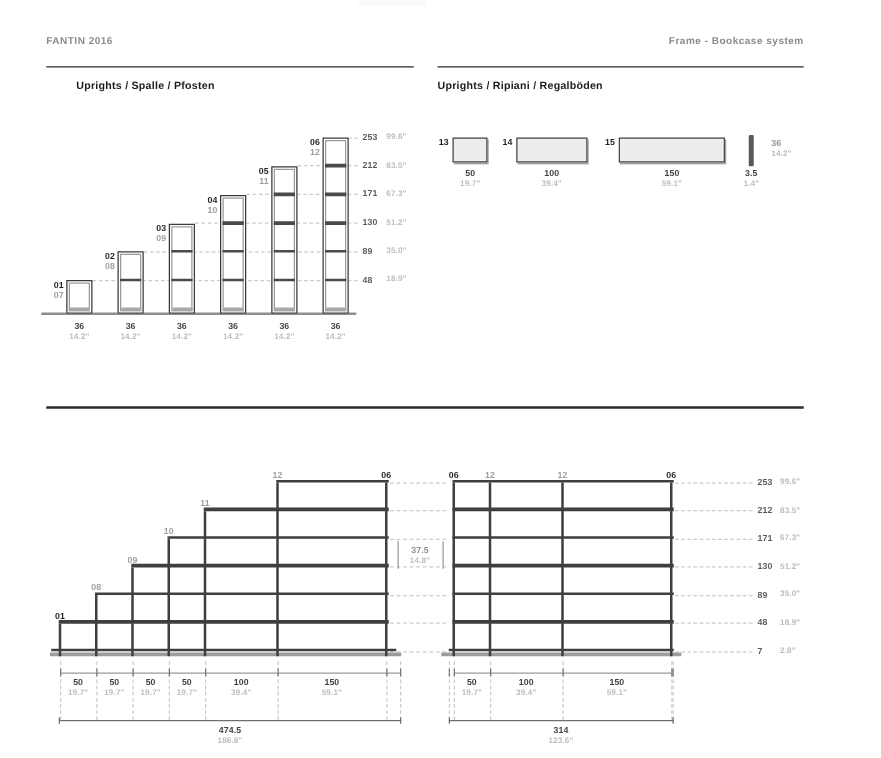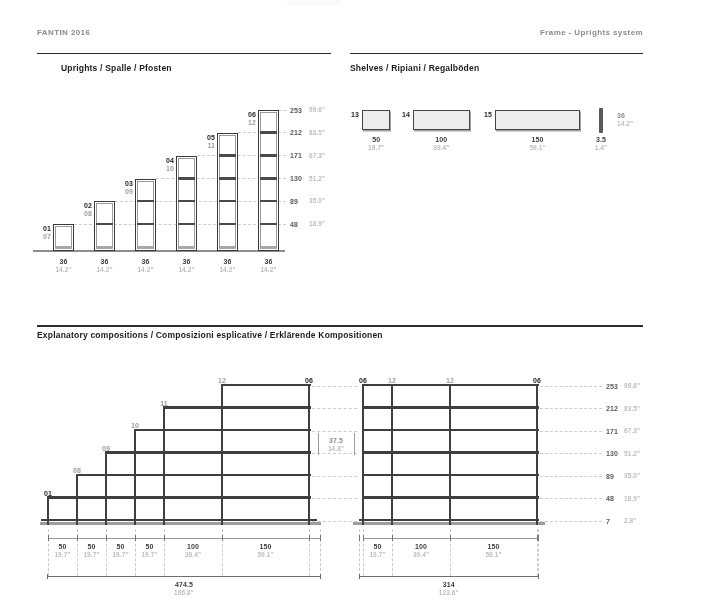--- a/index.html
+++ b/index.html
@@ -31,7 +31,7 @@
   <div class="abs" style="left:287px;top:0;width:54px;height:5px;background:#fafafa;"></div>
 
   <div class="lbl f8 c-head" style="left:37px;top:29px;">FANTIN 2016</div>
-  <div class="lbl f8 c-head rt" style="left:443px;top:29px;width:200px;">Frame - Uprights system</div>
+  <div class="lbl f8 c-head rt" style="left:443px;top:29px;width:200px;">Frame - Bookcase system</div>
 
   <div class="rule" style="left:37px;top:52.5px;width:294px;"></div>
   <div class="rule" style="left:350px;top:52.5px;width:293px;"></div>

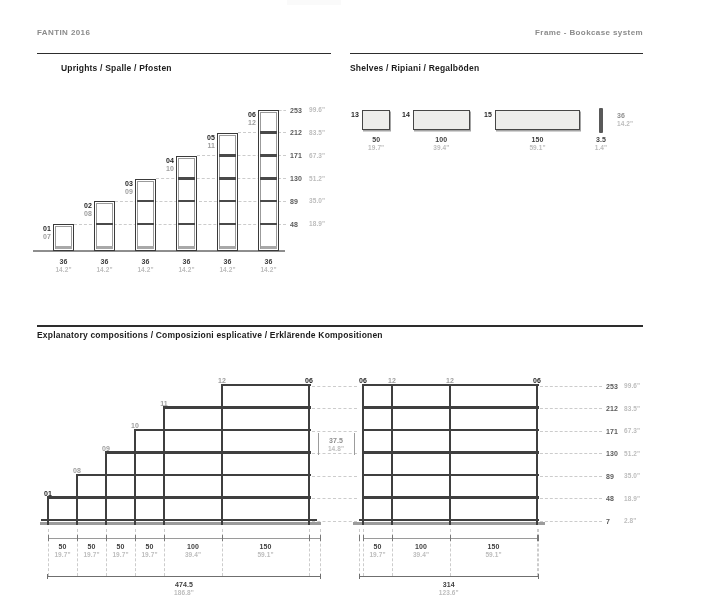--- a/index.html
+++ b/index.html
@@ -37,7 +37,7 @@
   <div class="rule" style="left:350px;top:52.5px;width:293px;"></div>
 
   <div class="lbl f85 c-title" style="left:37px;top:64px;padding-left:24px;">Uprights / Spalle / Pfosten</div>
-  <div class="lbl f85 c-title" style="left:350px;top:64px;">Shelves / Ripiani / Regalböden</div>
+  <div class="lbl f85 c-title" style="left:350px;top:64px;">Uprights / Ripiani / Regalböden</div>
 
   <div id="uprights-diagram" class="abs" style="left:0;top:0;width:705px;height:606px;pointer-events:none;">
       <div style="position: absolute; left: 279px; top: 109.579px; width: 7px; height: 0px; border-top: 1px dashed rgb(204, 204, 204);"></div>

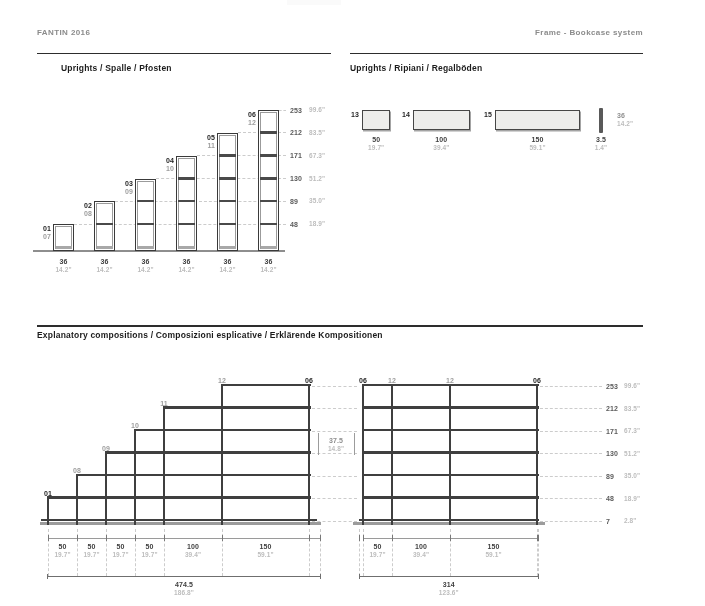--- a/index.html
+++ b/index.html
@@ -144,7 +144,6 @@
     </div>
 
   <div class="rule" style="left:37px;top:325px;width:606px;"></div>
-  <div class="lbl f85 c-title" style="left:37px;top:331px;">Explanatory compositions / Composizioni esplicative / Erklärende Kompositionen</div>
 
   <div id="compositions-diagram" class="abs" style="left:0;top:0;width:705px;height:606px;pointer-events:none;">
       <div style="position: absolute; left: 312px; top: 385.704px; width: 45px; height: 0px; border-top: 1px dashed rgb(204, 204, 204);"></div>

